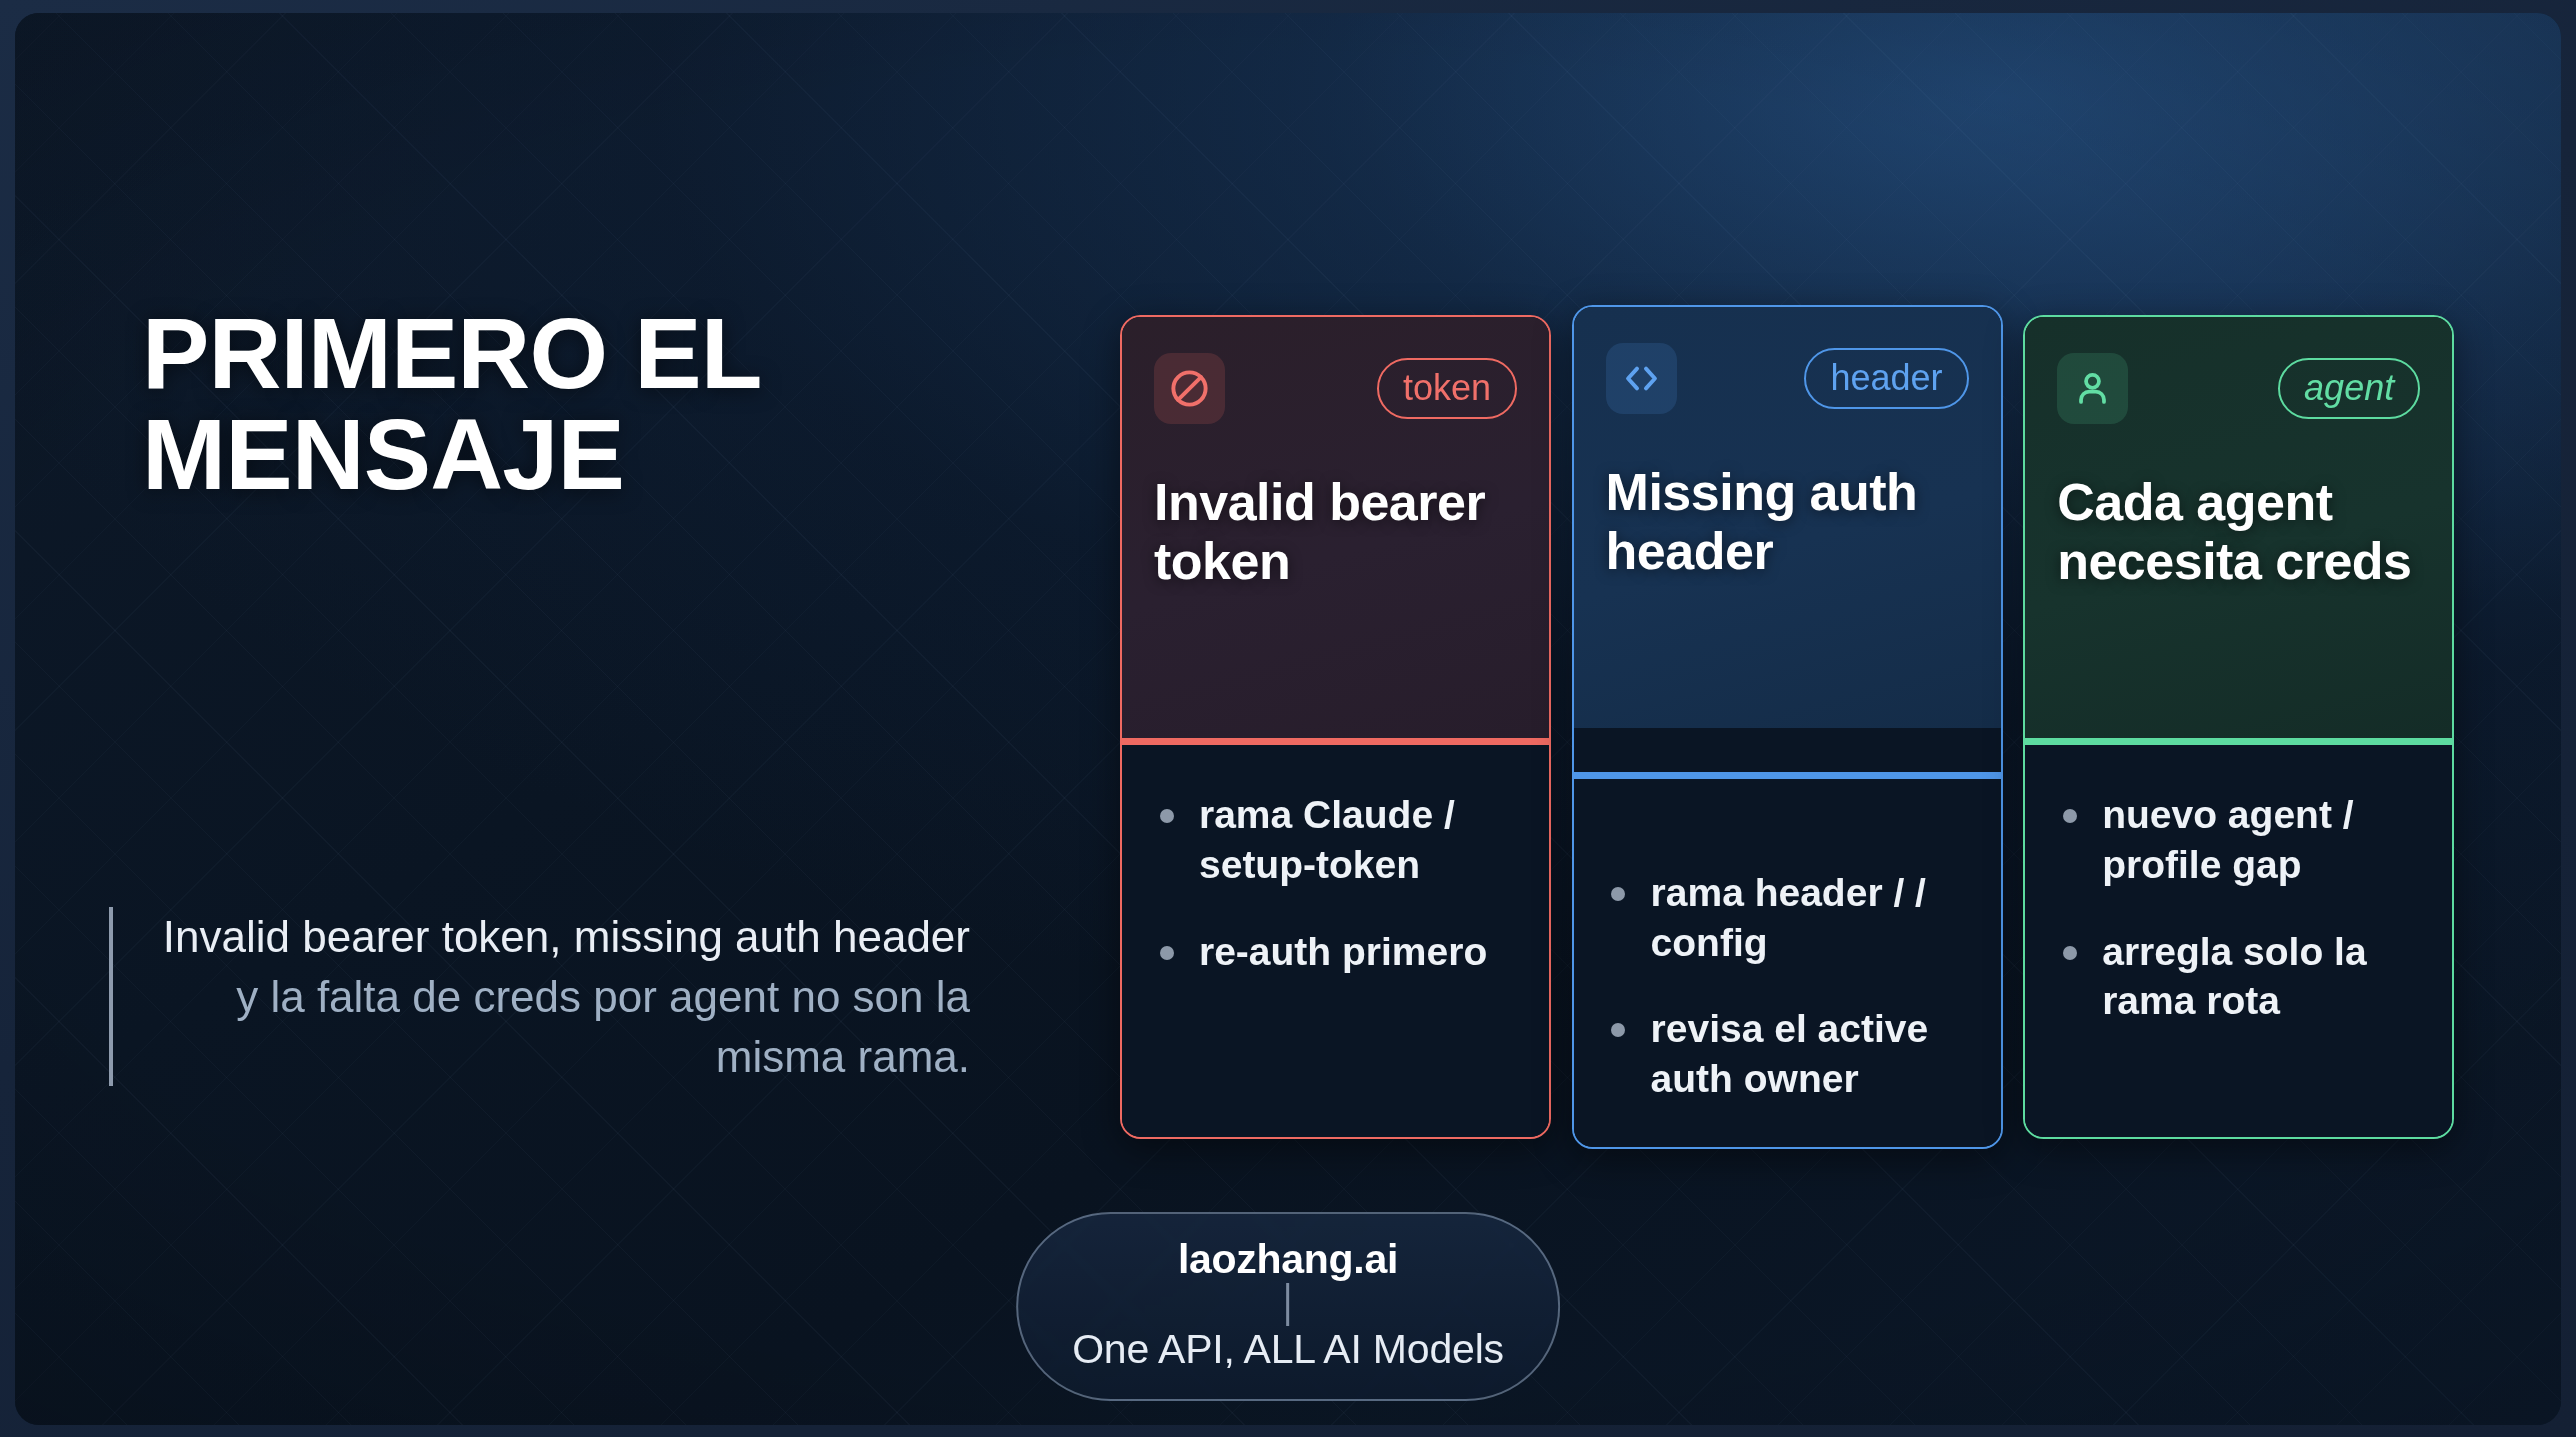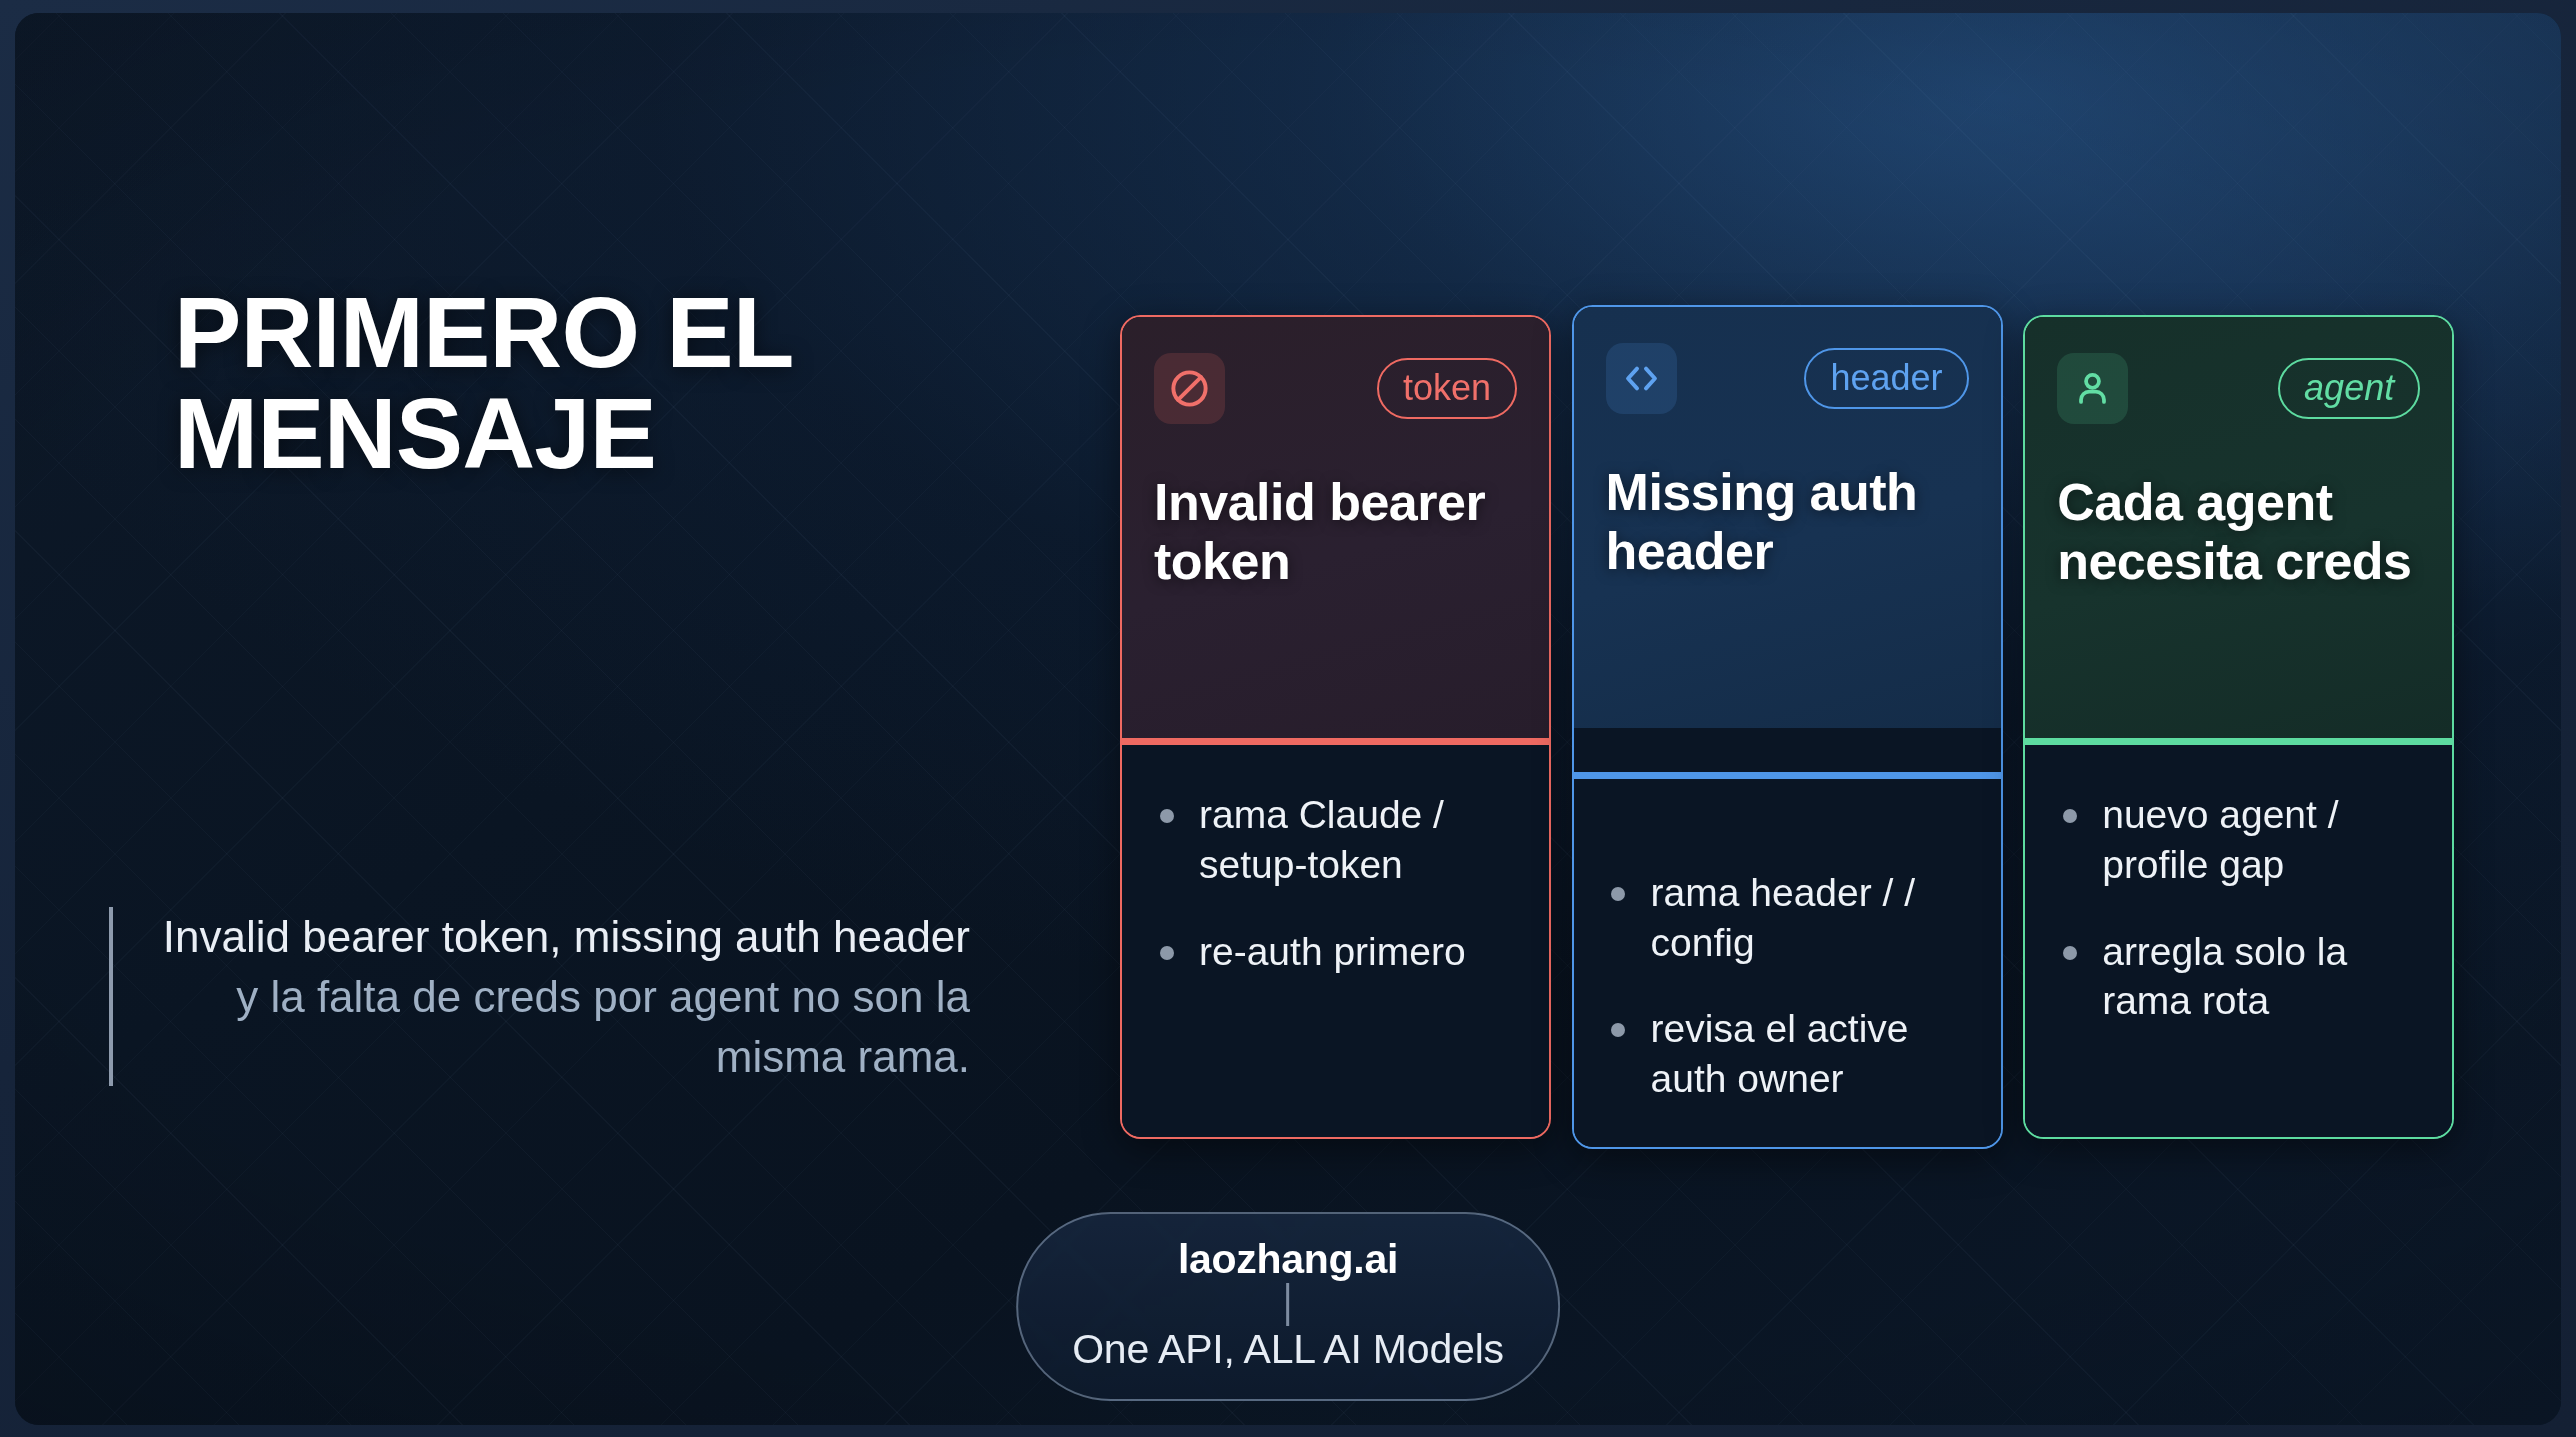--- a/index.html
+++ b/index.html
@@ -62,9 +62,8 @@
   
   .left-col {
     position:absolute;
-    left:127px; top:269px;
+    left:127px; top:290px;
     width:955px;
-    margin-left:32px;
   }
   .headline {
     font-size:101px;

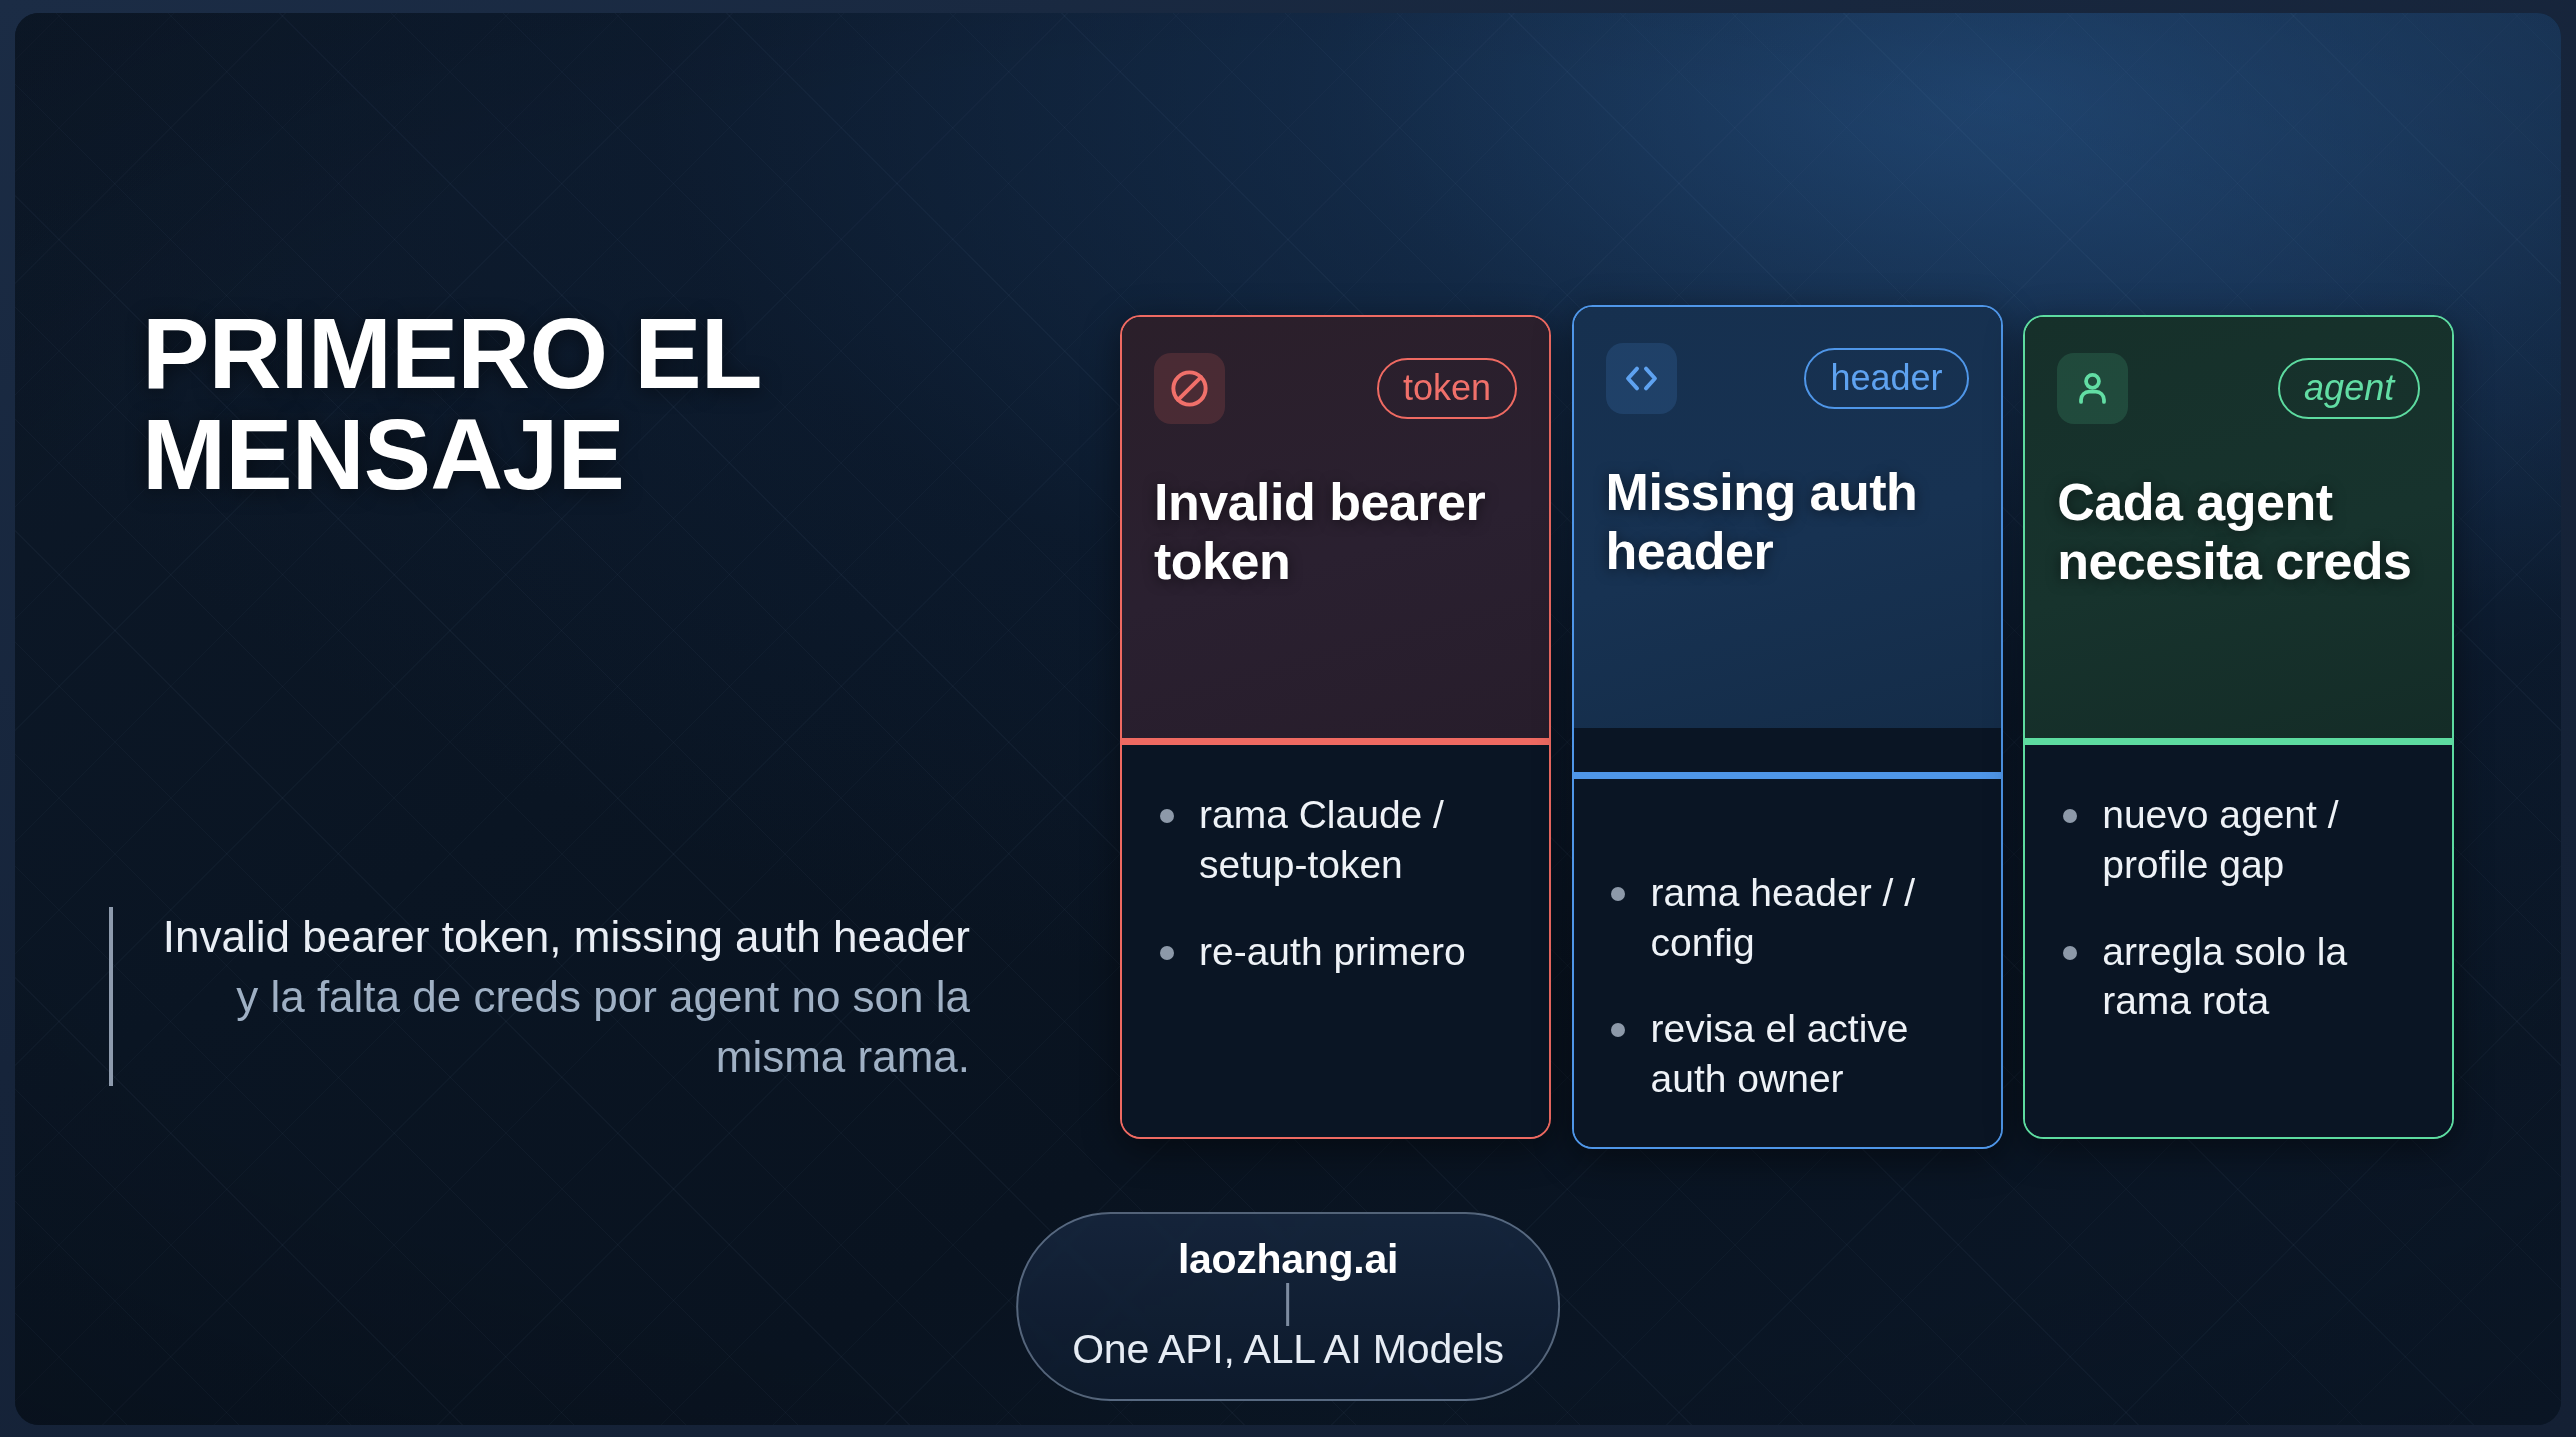--- a/index.html
+++ b/index.html
@@ -175,7 +175,7 @@
     font-size:39px;
     line-height:1.28;
     color:#eef2f7;
-    font-weight:400;
+    font-weight:700;
   }
   .bullets li:last-child { margin-bottom:0; }
   .bullets li::before {

